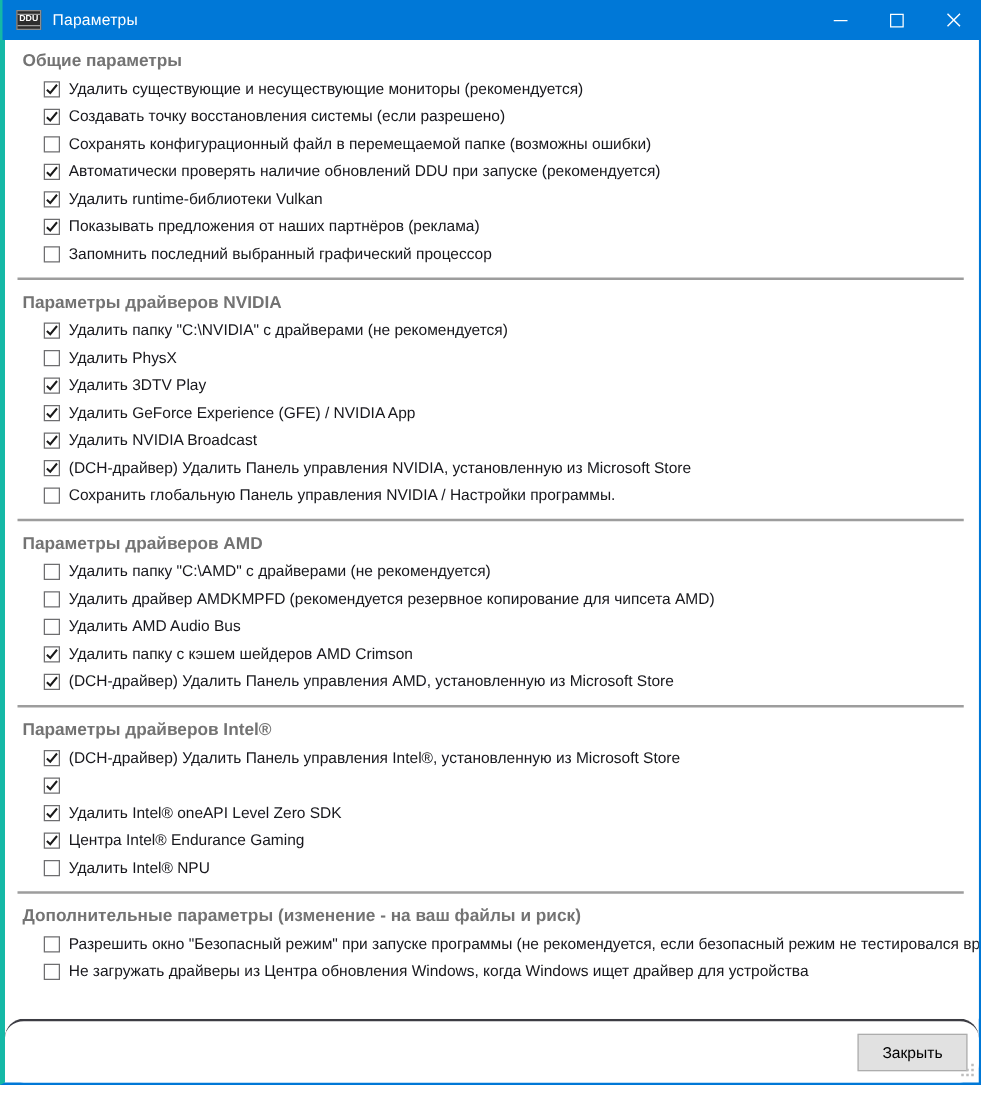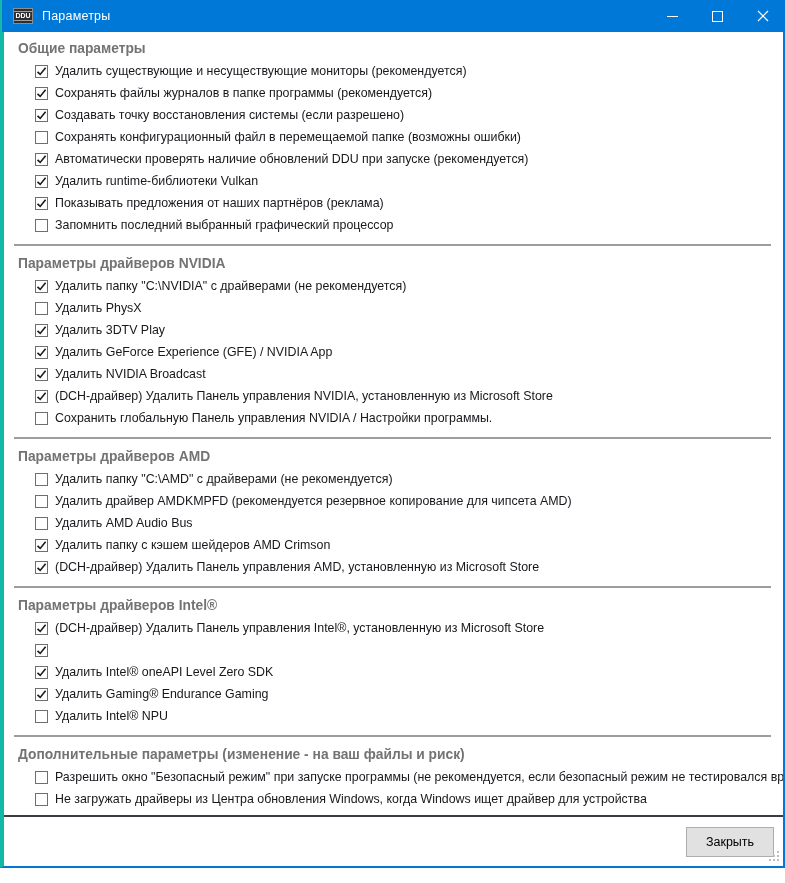--- a/index.html
+++ b/index.html
@@ -111,14 +111,6 @@
               <polyline points="1.5,5.8 4.2,8.4 9.6,1.8" fill="none" stroke="#1a1a1a" stroke-width="1.6"></polyline>
             </svg>
           </span>
-          <span class="lbl">Сохранять файлы журналов в папке программы (рекомендуется)</span>
-        </label>
-        <label class="row">
-          <span class="cb">
-            <svg width="11" height="11" viewBox="0 0 11 11">
-              <polyline points="1.5,5.8 4.2,8.4 9.6,1.8" fill="none" stroke="#1a1a1a" stroke-width="1.6"></polyline>
-            </svg>
-          </span>
           <span class="lbl">Создавать точку восстановления системы (если разрешено)</span>
         </label>
         <label class="row">

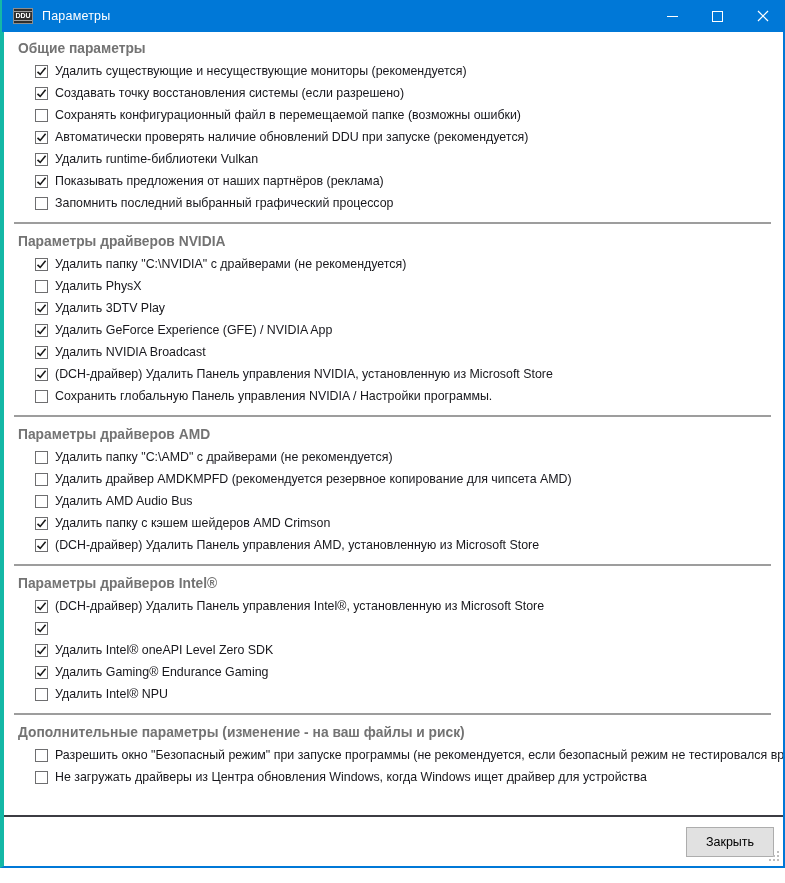--- a/index.html
+++ b/index.html
@@ -262,7 +262,7 @@
               <polyline points="1.5,5.8 4.2,8.4 9.6,1.8" fill="none" stroke="#1a1a1a" stroke-width="1.6"></polyline>
             </svg>
           </span>
-          <span class="lbl">Удалить Gaming® Endurance Gaming</span>
+          <span class="lbl">Центра Intel® Endurance Gaming</span>
         </label>
         <label class="row">
           <span class="cb"></span>

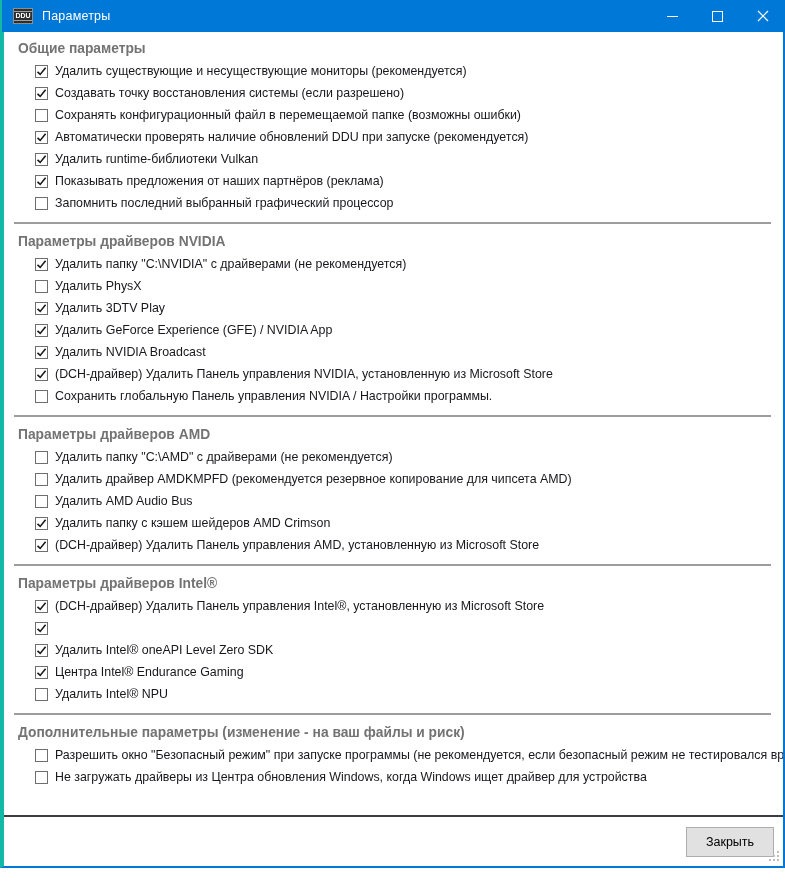--- a/index.html
+++ b/index.html
@@ -55,7 +55,7 @@
   .footer {
     flex:0 0 49px; border-top:2px solid #3c3c43; background:#ffffff;
     display:flex; align-items:center; justify-content:flex-end;
-    padding-right:9px; position:relative;
+    padding-right:9px; position:relative;border-radius:15px;
   }
   .close-btn {
     width:88px; height:30px; background:#e1e1e1; border:1px solid #adadad;

